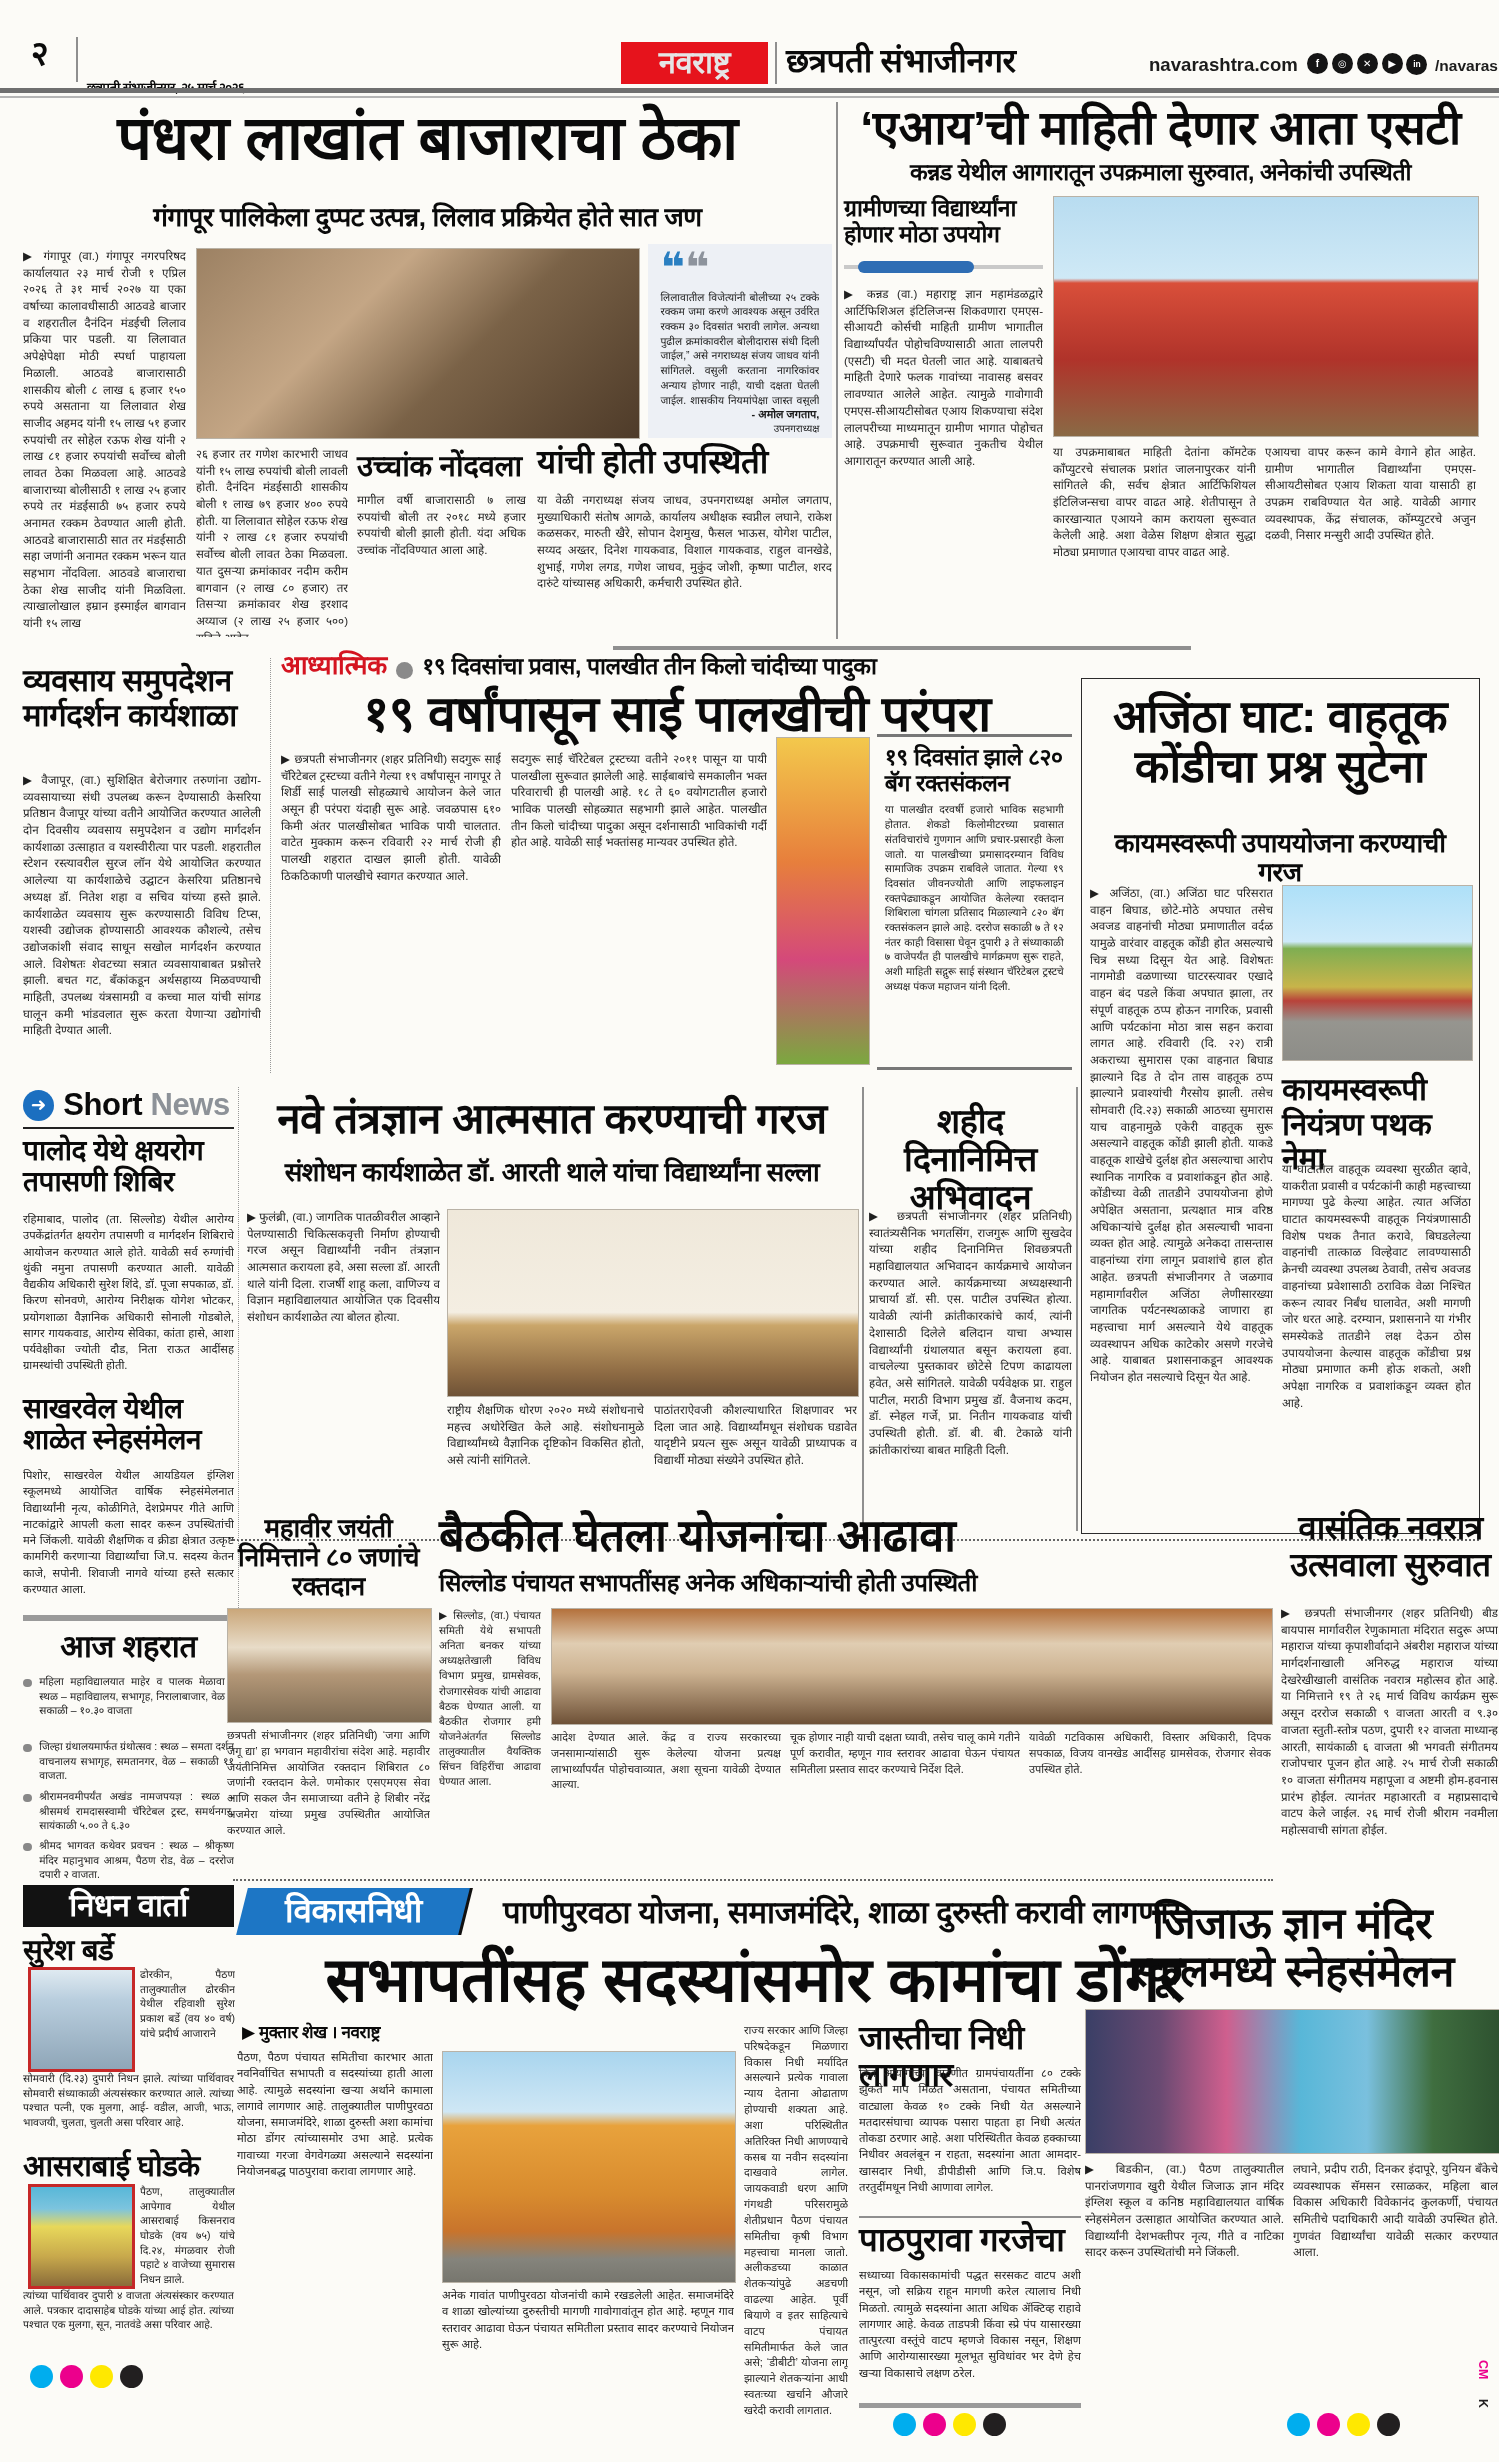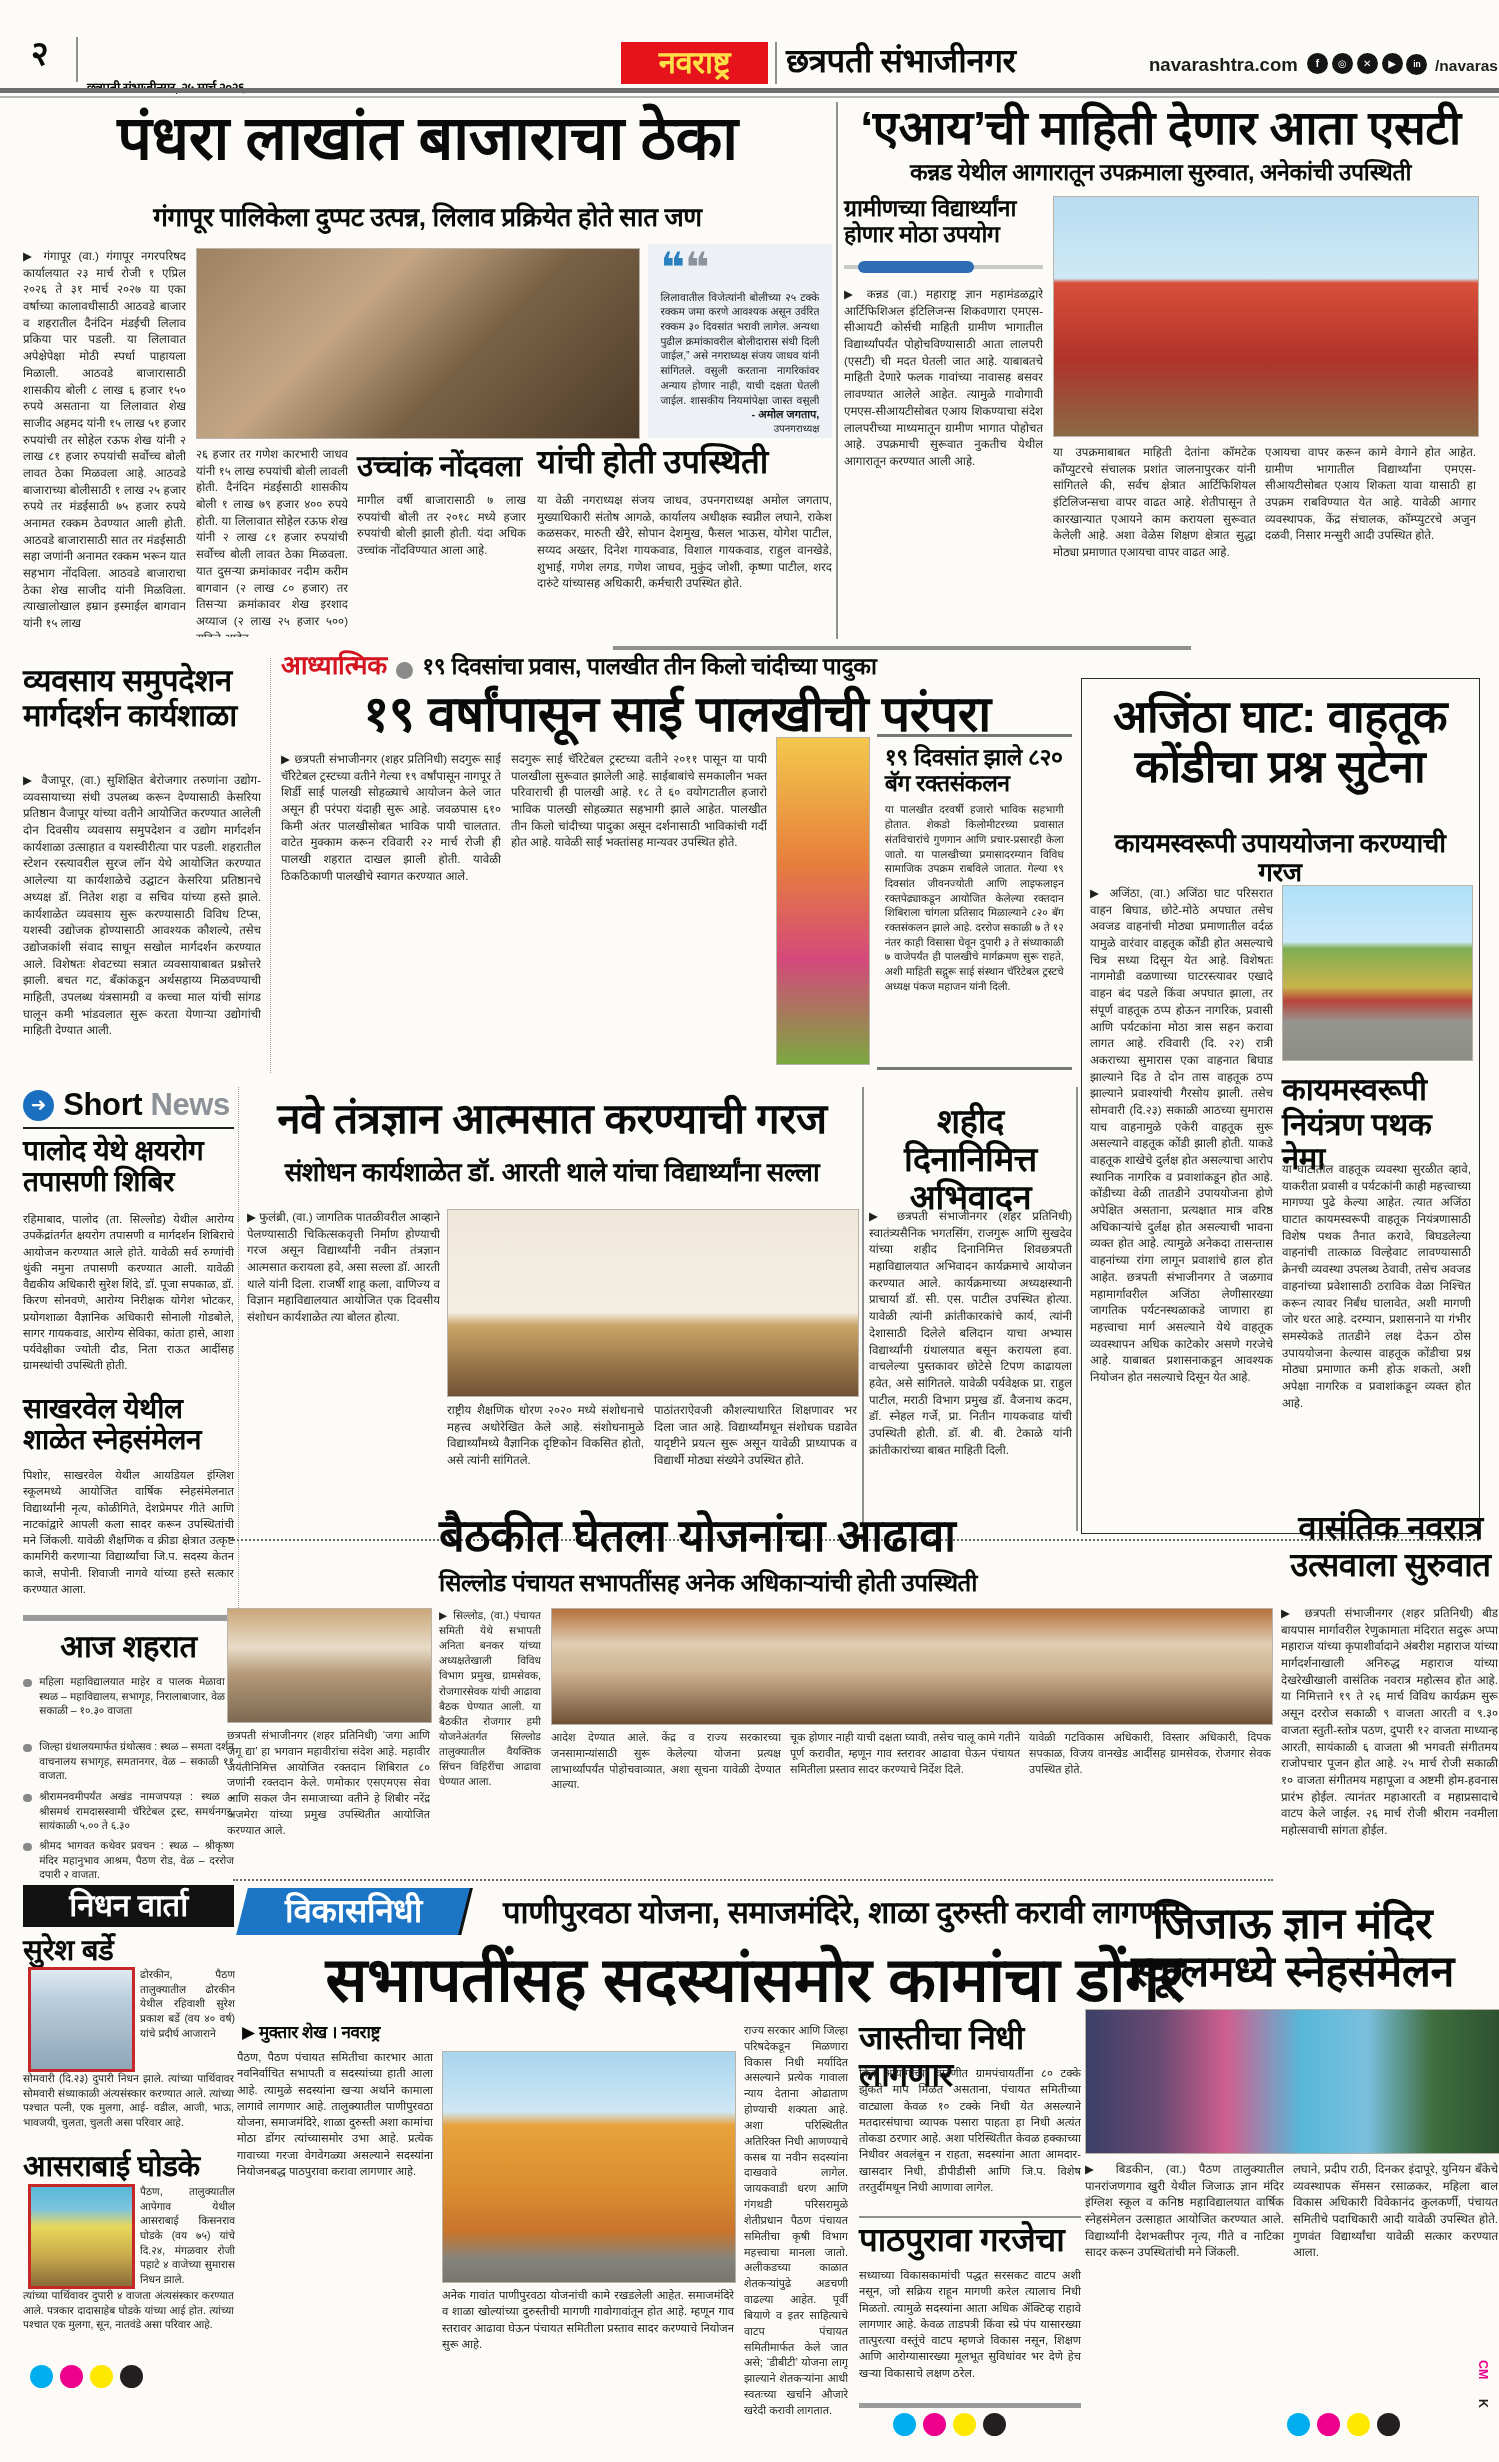--- a/index.html
+++ b/index.html
@@ -41,7 +41,7 @@
   <div class="b hd" style="left:87px;top:61px;font-size:13px;margin-top:20px;">छत्रपती संभाजीनगर, २५ मार्च २०२६</div>
 
   <div class="b" style="left:621px;top:42px;width:147px;height:42px;background:#e6131c;display:flex;align-items:center;justify-content:center;">
-    <span class="hd" style="color:#fde047;font-size:31px;">नवराष्ट्र</span>
+    <span class="hd" style="color:#e5e5e5;font-size:31px;">नवराष्ट्र</span>
   </div>
   <div class="b vr" style="left:775px;top:42px;width:1.6px;height:42px;"></div>
   <div class="b hd" style="left:786px;top:43px;font-size:33px;">छत्रपती संभाजीनगर</div>

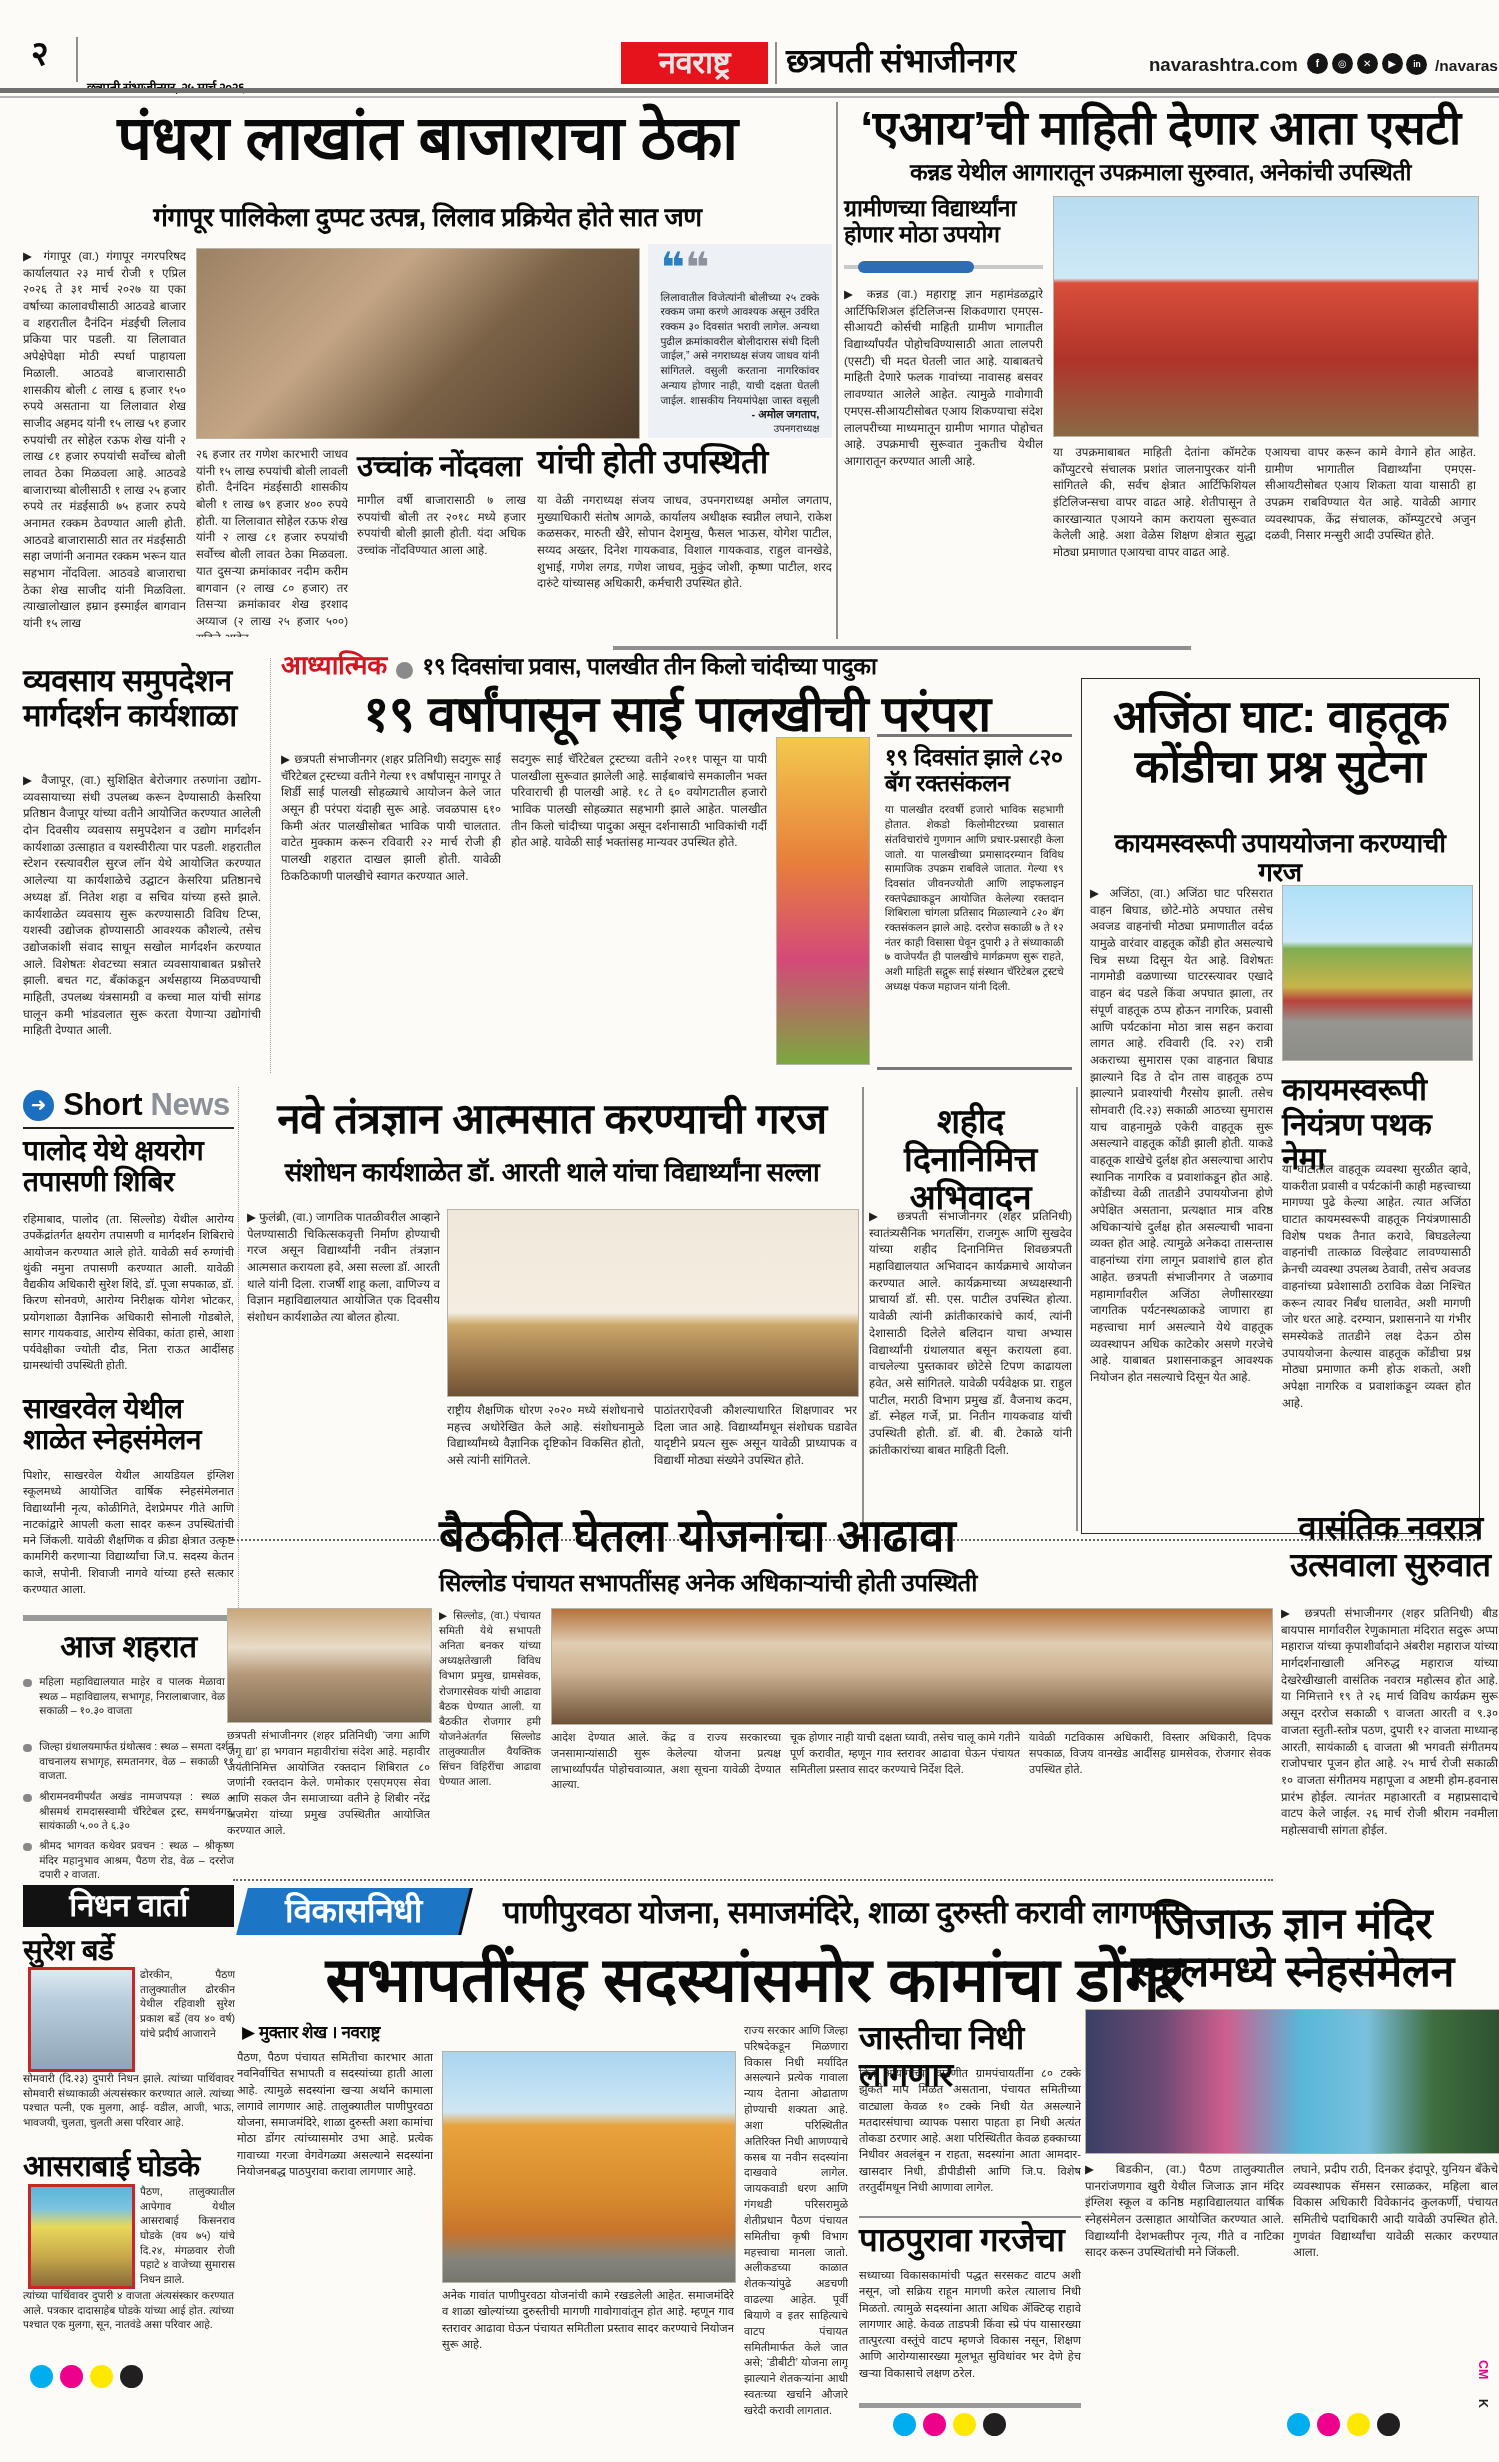--- a/index.html
+++ b/index.html
@@ -163,6 +163,7 @@
       <span class="sm" style="height:40px;">श्रीमद भागवत कथेवर प्रवचन : स्थळ – श्रीकृष्ण मंदिर महानुभाव आश्रम, पैठण रोड, वेळ – दररोज दुपारी २ वाजता.</span>
     </div>
 
+  <div class="b hd ctr" style="left:227px;top:1514px;width:203px;font-size:26px;">महावीर जयंती निमित्ताने ८० जणांचे रक्तदान</div>
   <div class="b ph" style="left:227px;top:1608px;width:203px;height:113px;background:linear-gradient(180deg,#caa77a 0%,#e8dcc8 34%,#b49878 58%,#7d6a52 100%);"></div>
   <div class="b j" style="left:227px;top:1728px;width:203px;height:147px;font-size:11px;">छत्रपती संभाजीनगर (शहर प्रतिनिधी) ‘जगा आणि जगू द्या’ हा भगवान महावीरांचा संदेश आहे. महावीर जयंतीनिमित्त आयोजित रक्तदान शिबिरात ८० जणांनी रक्तदान केले. णमोकार एसएमएस सेवा आणि सकल जैन समाजाच्या वतीने हे शिबीर नरेंद्र अजमेरा यांच्या प्रमुख उपस्थितीत आयोजित करण्यात आले.</div>
 

